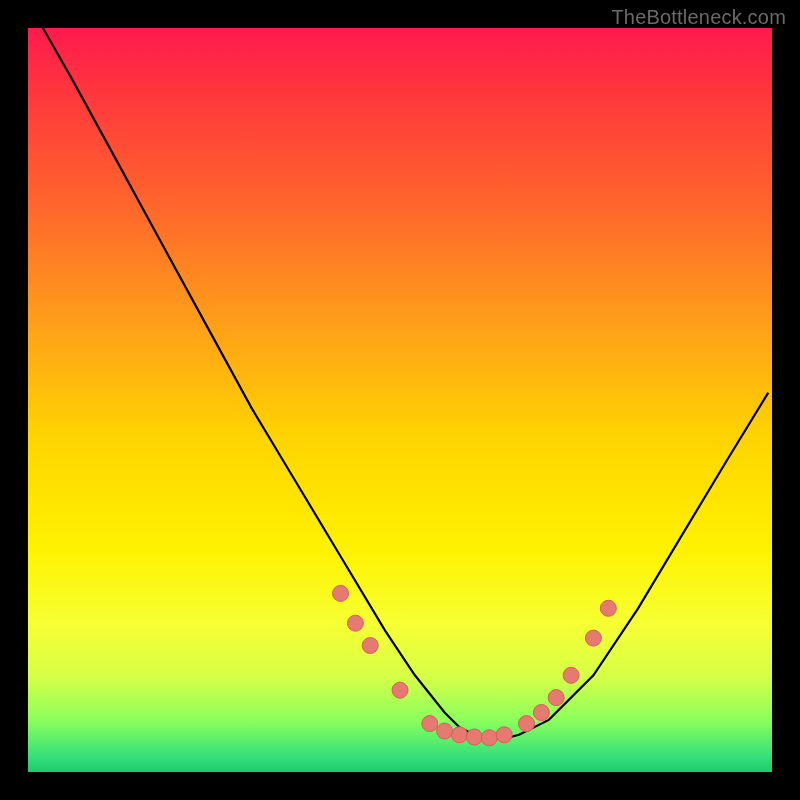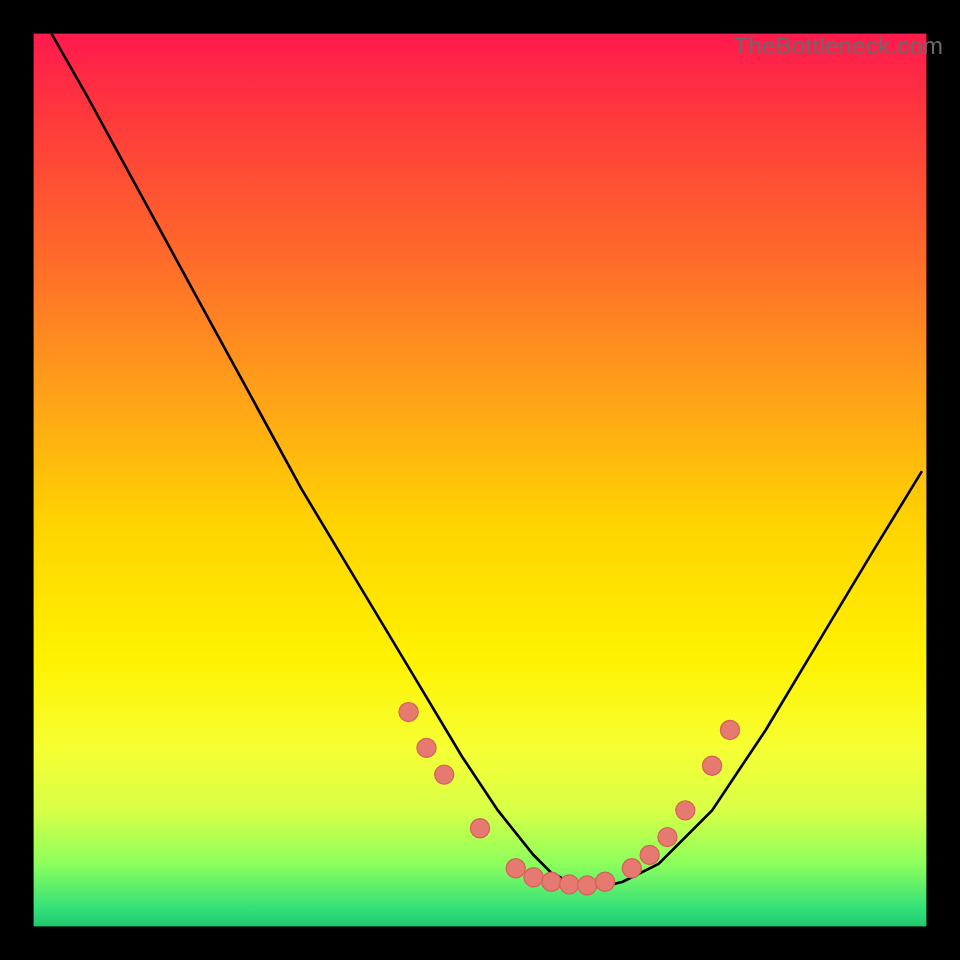--- a/index.html
+++ b/index.html
@@ -38,7 +38,6 @@
     font-size: 20px;
     font-weight: 500;
     letter-spacing: 0.2px;
-    margin-top: 22px;
   }
   svg.plot {
     position: absolute;

